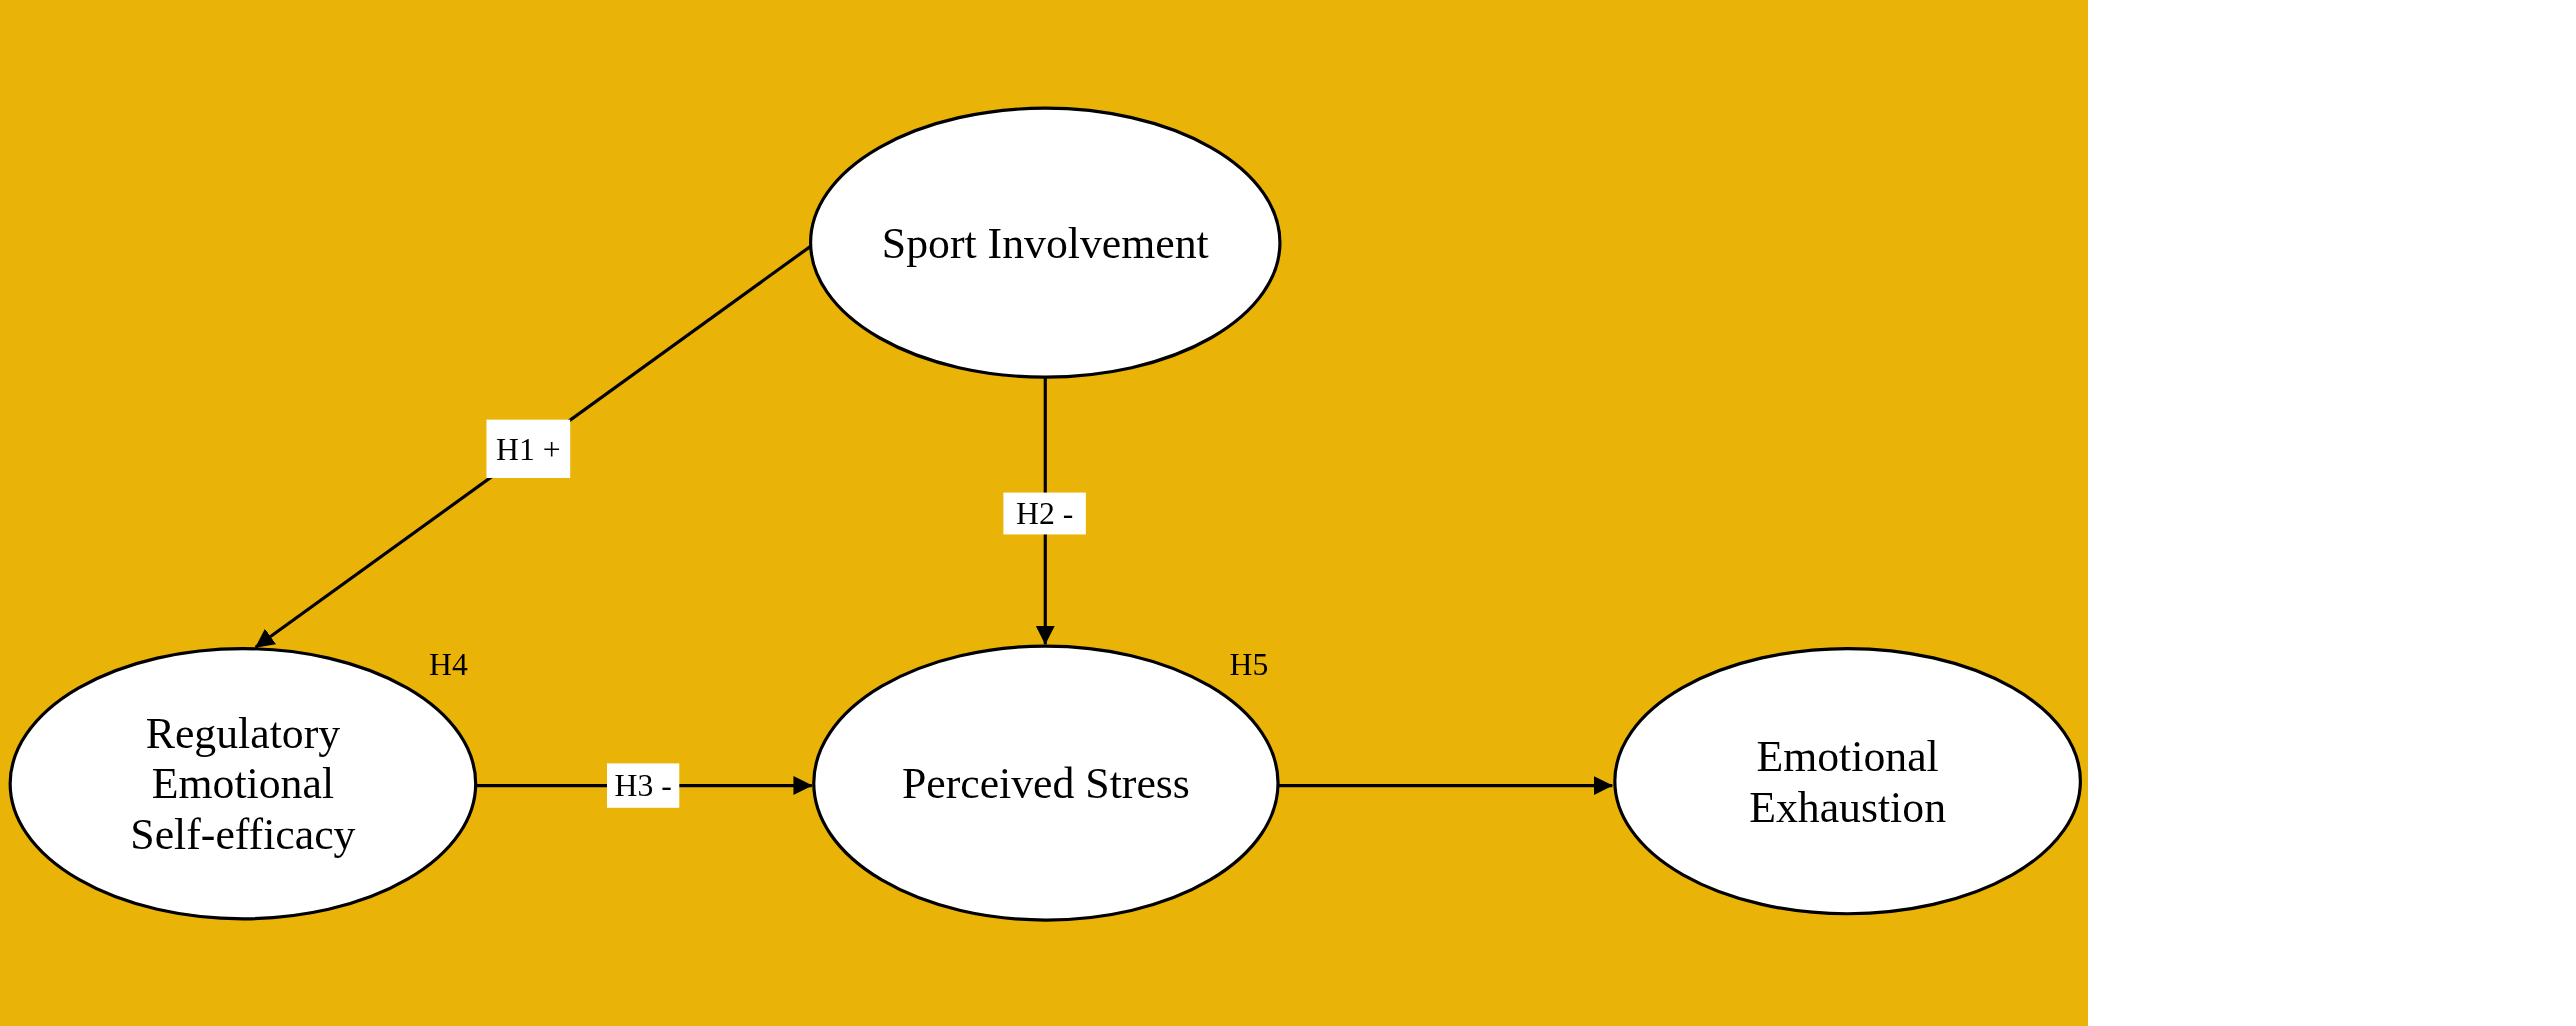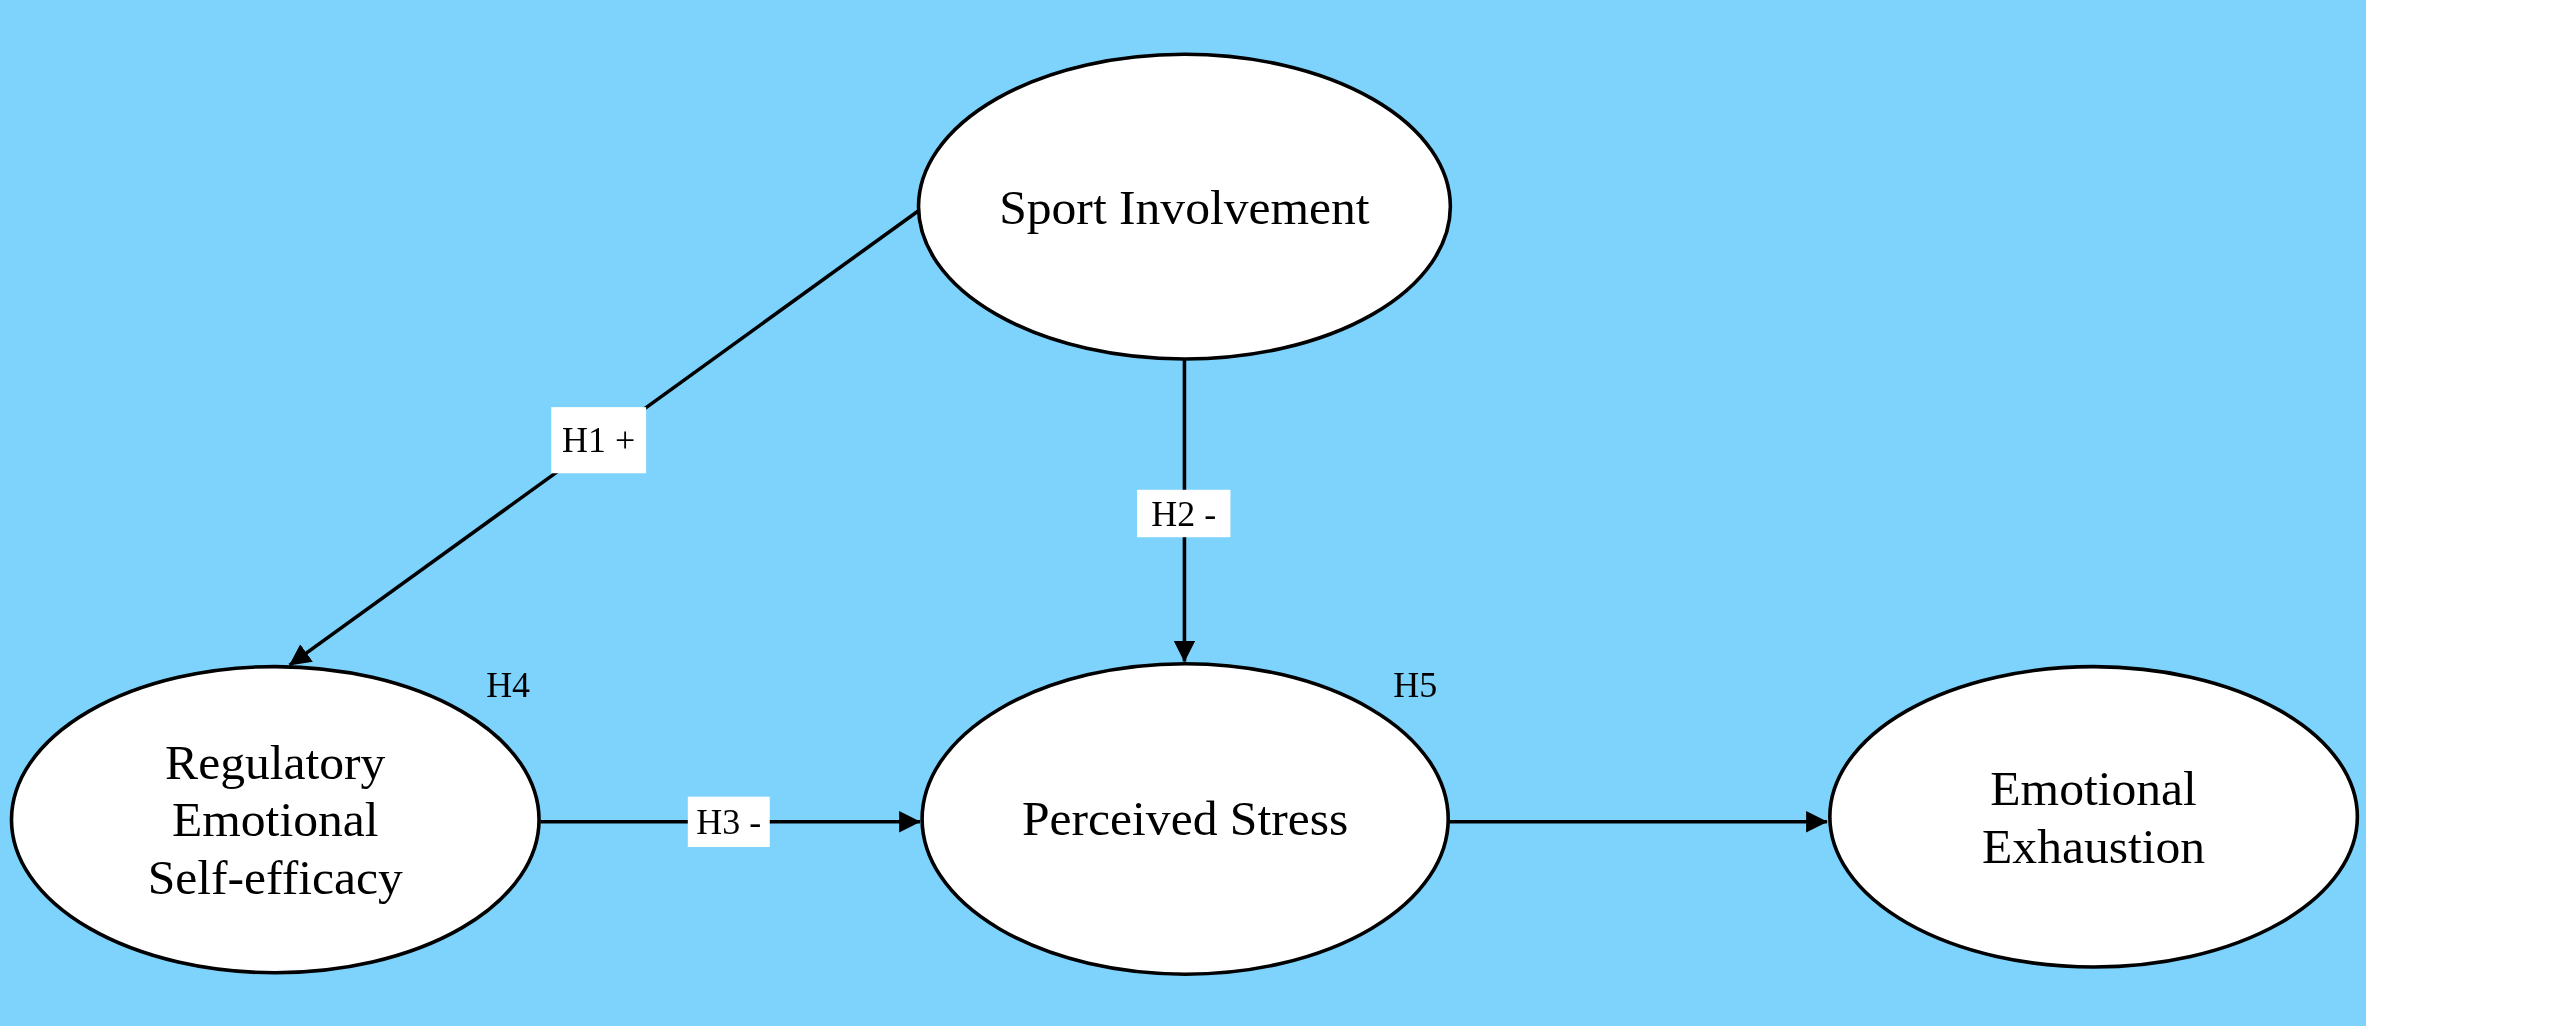--- a/index.html
+++ b/index.html
@@ -9,9 +9,9 @@
   }
   .stage {
     position: relative;
-    width: 2366px;
+    width: 2088px;
     height: 1027px;
-    background: #7dd3fc;
+    background: #eab308;
     overflow: hidden;
   }
   svg.diagram {

